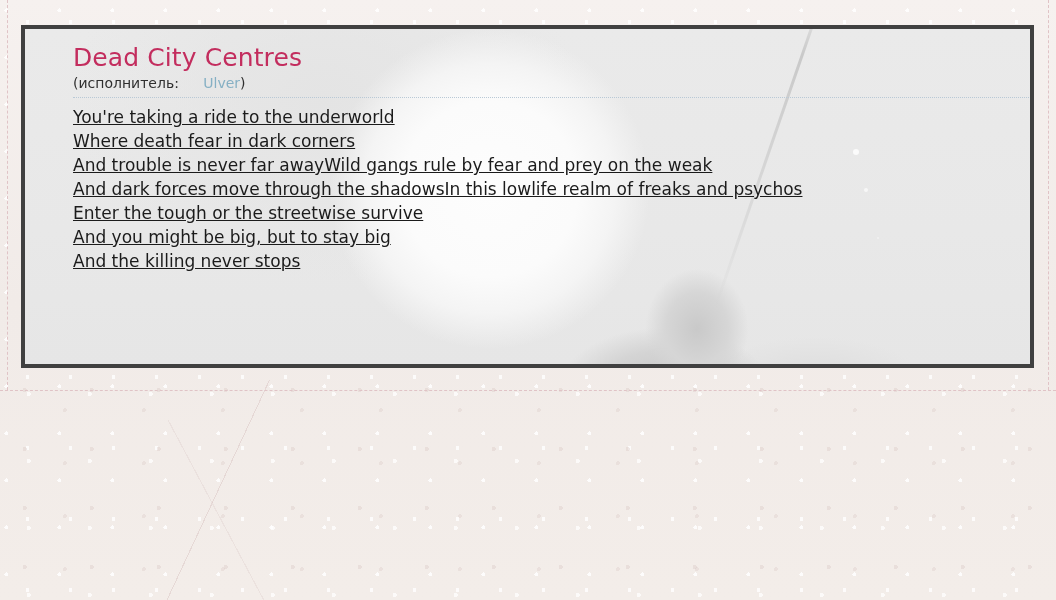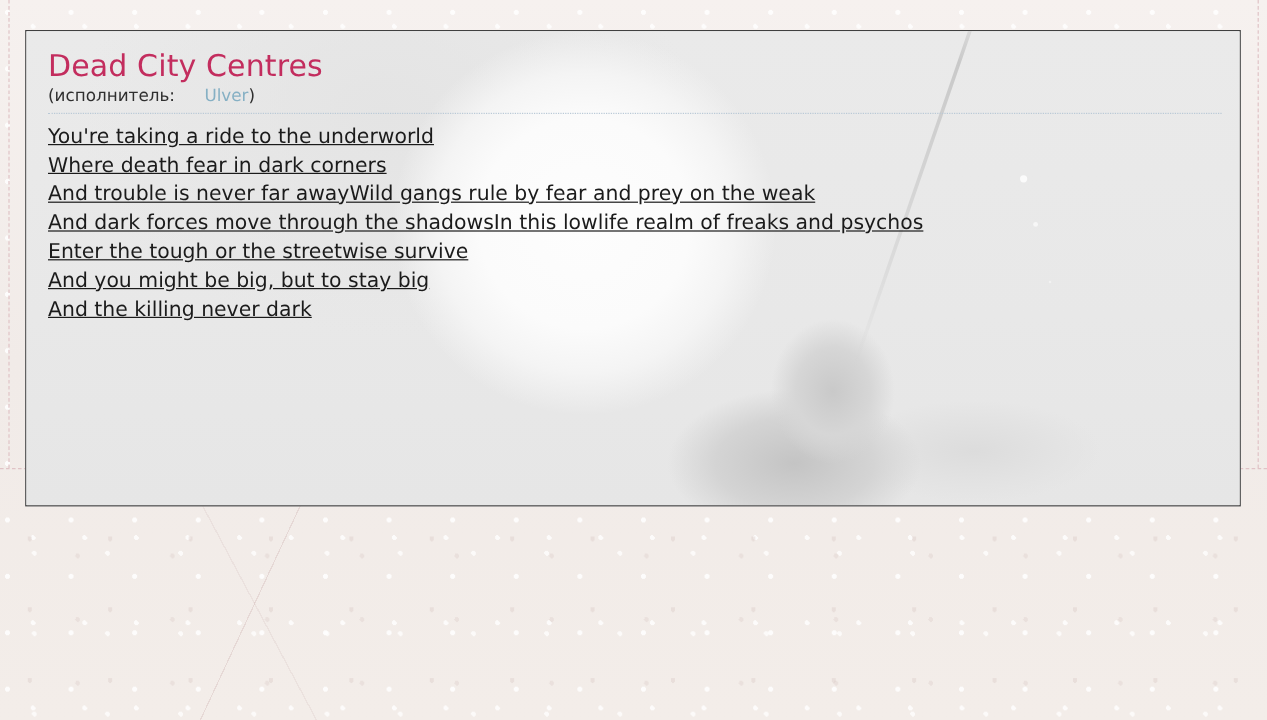--- a/index.html
+++ b/index.html
@@ -72,12 +72,13 @@
     left: 21px;
     top: 25px;
     width: 1013px;
-    height: 397px;
-    border: 1px solid #404040;
+    height: 343px;
+    border: 4px solid #404040;
     background-color: #e9e9e9;
     box-sizing: border-box;
     overflow: hidden;
     z-index: 3;
+    padding-left: 30px;
   }
 
   

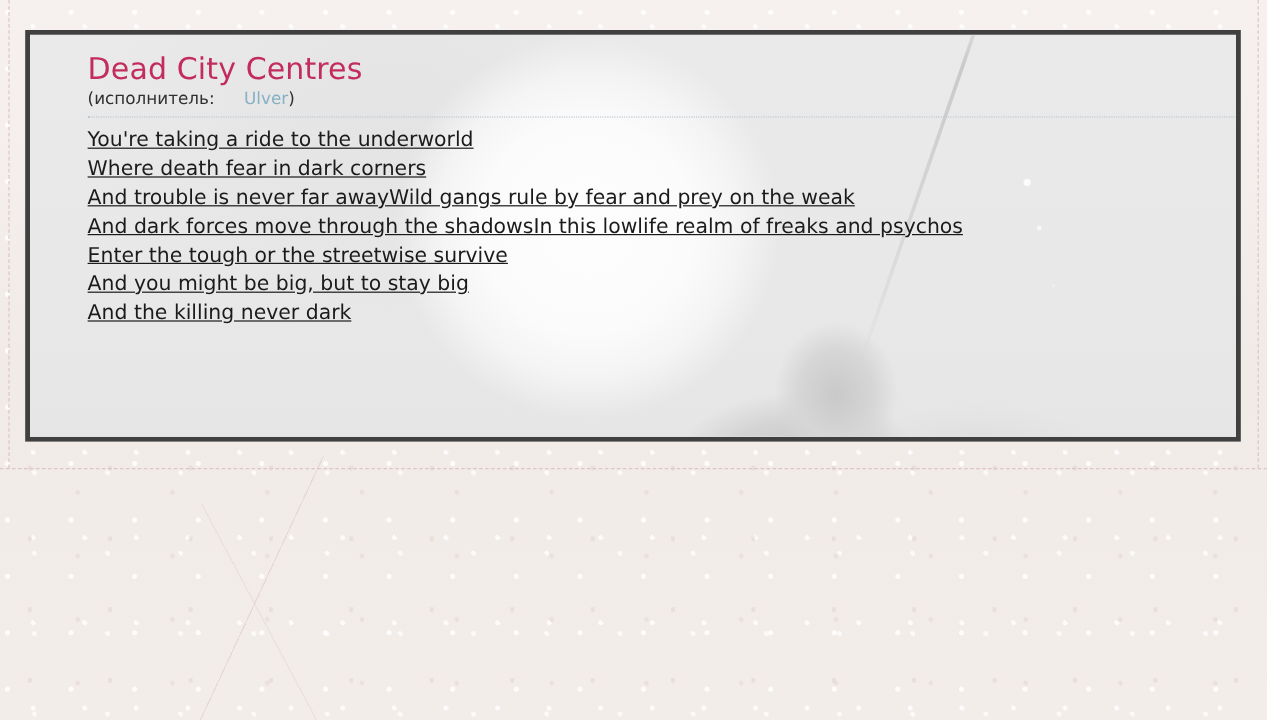--- a/index.html
+++ b/index.html
@@ -202,7 +202,7 @@
       <div class="lyric-line">And dark forces move through the shadowsIn this lowlife realm of freaks and psychos</div>
       <div class="lyric-line">Enter the tough or the streetwise survive</div>
       <div class="lyric-line">And you might be big, but to stay big</div>
-      <div class="lyric-line">And the killing never dark</div>
+      <div class="lyric-line">And the killing never stops</div>
     </div>
 
   </div>

